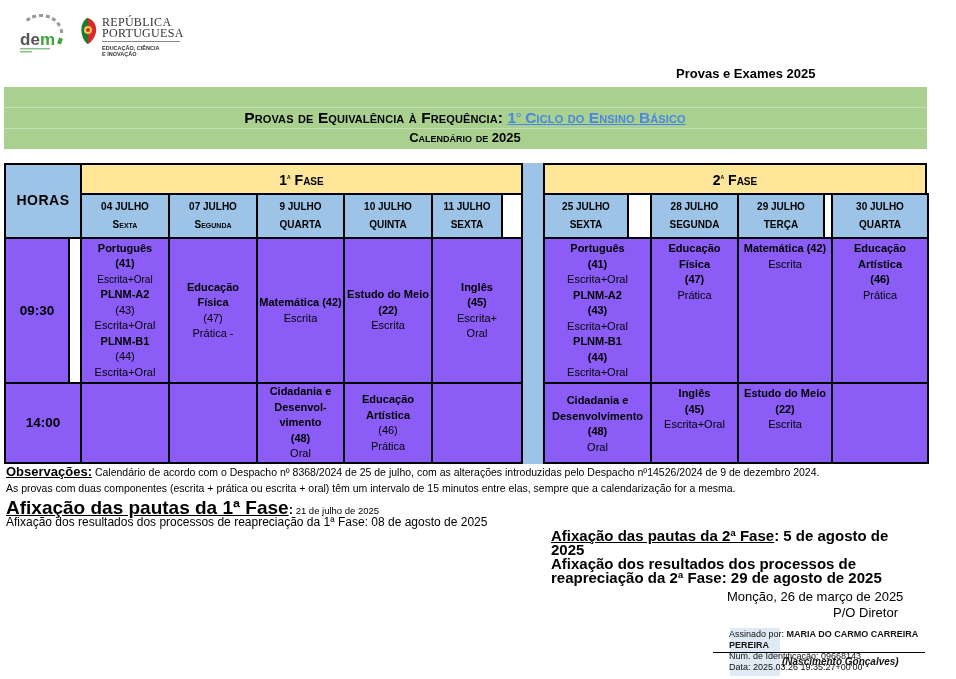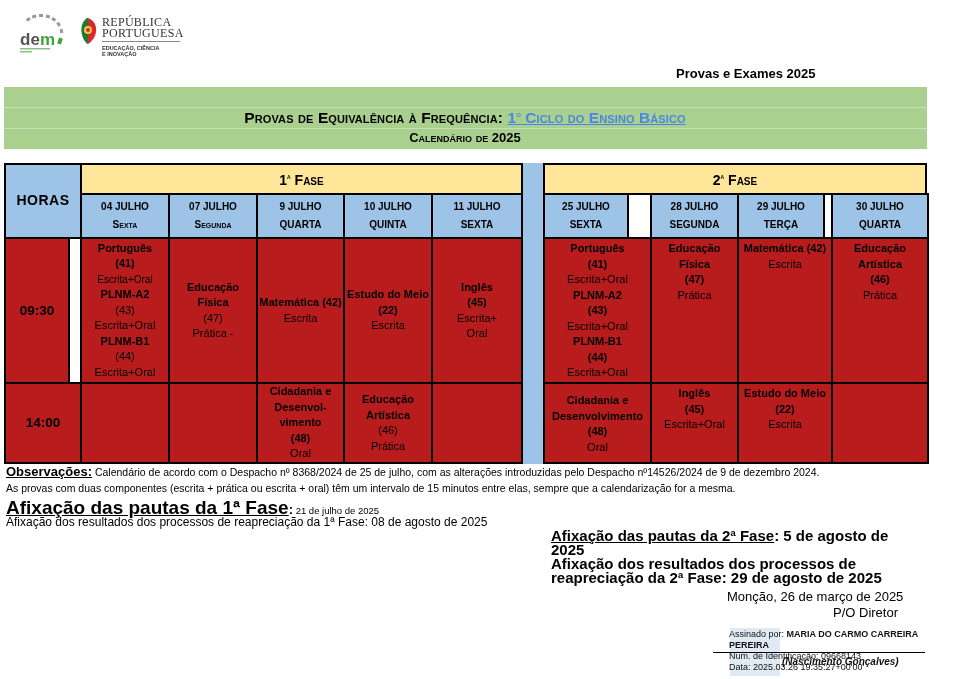--- a/index.html
+++ b/index.html
@@ -134,7 +134,7 @@
       <div class="d">10 JULHO</div>
       <div>QUINTA</div>
     </div>
-    <div class="cell blue hdr-date" style="left: 431px; top: 193px; width: 92px; height: 46px; text-align: right;">
+    <div class="cell blue hdr-date" style="left: 431px; top: 193px; width: 72px; height: 46px; text-align: right;">
       <div class="d">11 JULHO</div>
       <div>SEXTA</div>
     </div>

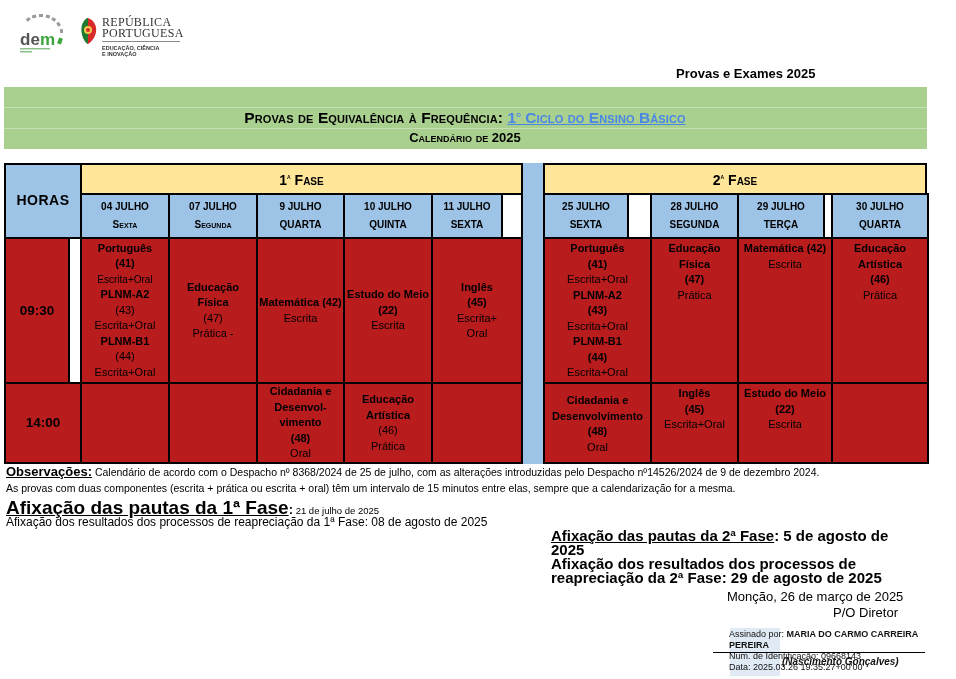--- a/index.html
+++ b/index.html
@@ -27,7 +27,7 @@
   .cell { position: absolute; border: 2px solid #000; display: flex; flex-direction: column; align-items: center; justify-content: center; text-align: center; font-size: 11px; line-height: 15.5px; }
   .blue { background: #9dc3e6; }
   .yellow { background: #ffe699; }
-  .white { background: #b91c1c; }
+  .white { background: #8b5cf6; }
   .phase { font-size: 14px; font-weight: bold; font-variant: small-caps; }
   .phase sup { font-size: 7px; }
   .hdr-date { font-size: 10px; font-weight: bold; font-variant: small-caps; line-height: 18px; }

